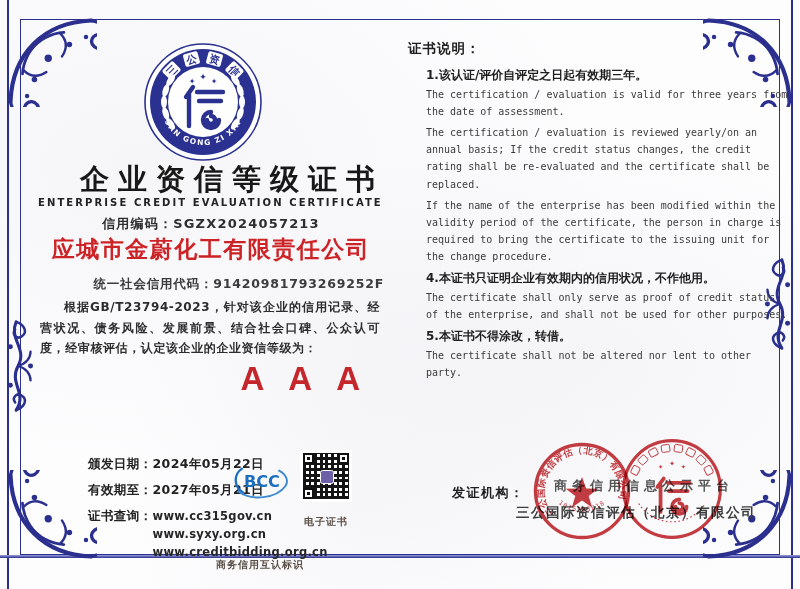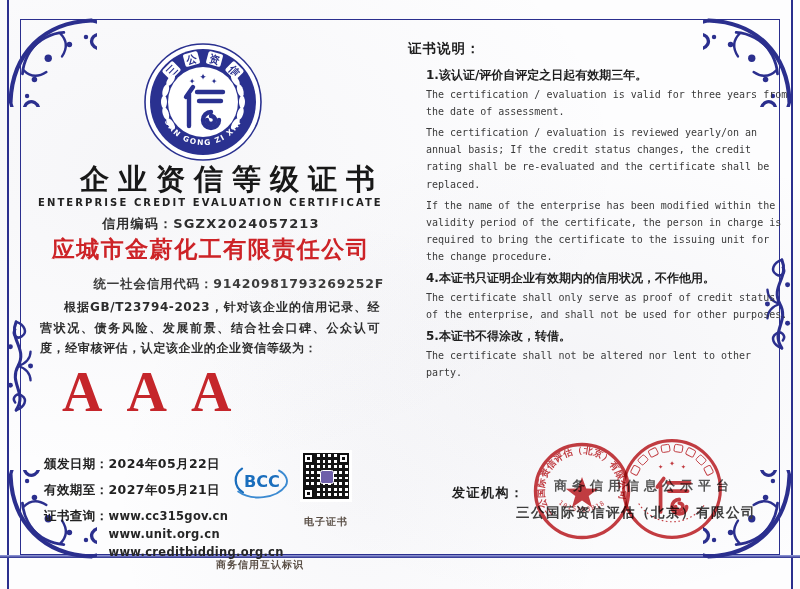--- a/index.html
+++ b/index.html
@@ -37,9 +37,9 @@
   .para{position:absolute;left:2px;top:297px;width:340px;
     font-size:12px;font-weight:700;color:#2d2d2d;line-height:1.72;
     text-align:justify;text-indent:2em;letter-spacing:0.6px;}
-  .rating{position:absolute;left:0;top:360px;width:100%;text-align:left;
-    font-family:Liberation Serif, serif;
-    font-size:56px;font-weight:bold;color:#c5262b;letter-spacing:24px;text-indent:24px;}
+  .rating{position:absolute;left:0;top:360px;width:100%;text-align:right;
+    font-family:Liberation Sans, sans-serif;
+    font-size:33px;font-weight:bold;color:#c5262b;letter-spacing:24px;text-indent:24px;}
   .dates{position:absolute;left:6px;top:456px;font-size:12.5px;font-weight:bold;color:#222;}
   .dates .row{margin-bottom:9px;letter-spacing:0.4px;}
   .query{display:flex;}

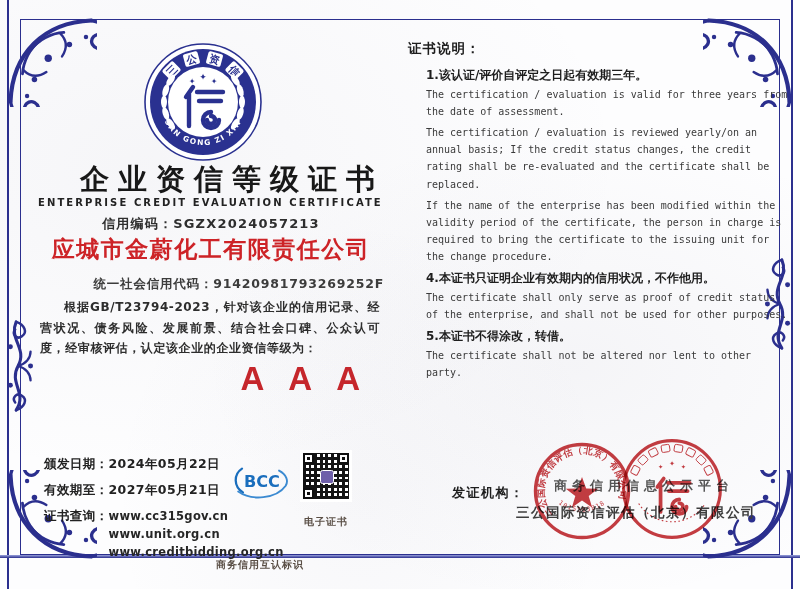--- a/index.html
+++ b/index.html
@@ -41,7 +41,7 @@
     font-family:Liberation Sans, sans-serif;
     font-size:33px;font-weight:bold;color:#c5262b;letter-spacing:24px;text-indent:24px;}
   .dates{position:absolute;left:6px;top:456px;font-size:12.5px;font-weight:bold;color:#222;}
-  .dates .row{margin-bottom:9px;letter-spacing:0.4px;}
+  .dates .row{margin-bottom:9px;letter-spacing:0.4px;margin-left:44px;}
   .query{display:flex;}
   .query .urls{line-height:1.55;font-size:11.5px;color:#262626;letter-spacing:0.3px;}
   .bcc{position:absolute;left:192px;top:462px;width:62px;height:38px;}

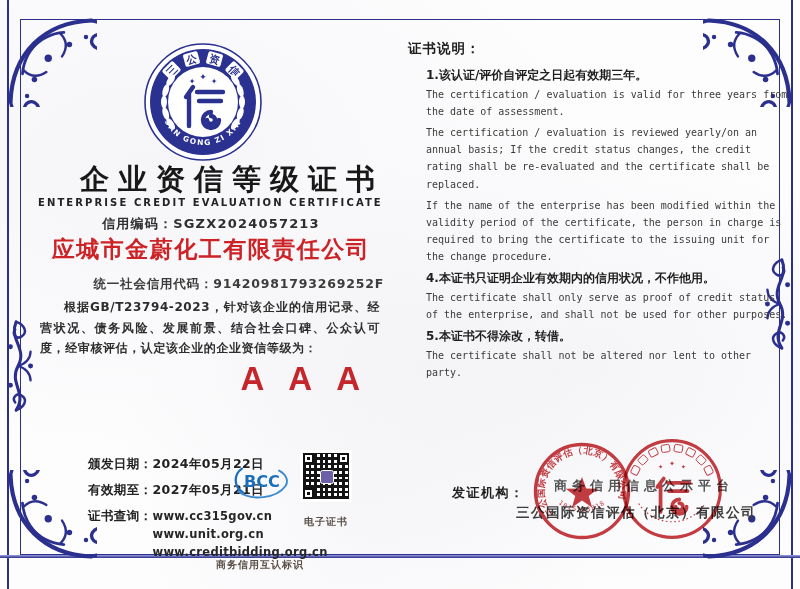--- a/index.html
+++ b/index.html
@@ -271,7 +271,7 @@
         <span>证书查询：</span>
         <span class="urls">
           <div>www.cc315gov.cn</div>
-          <div>www.unit.org.cn</div>
+          <div>www.syxy.org.cn</div>
           <div>www.creditbidding.org.cn</div>
         </span>
       </div>

